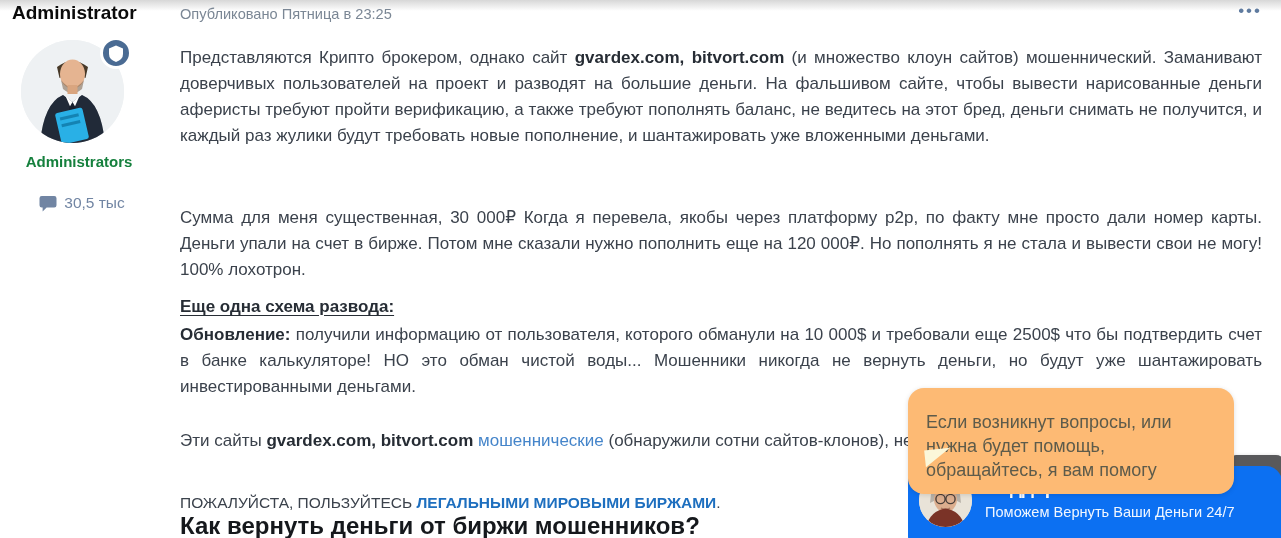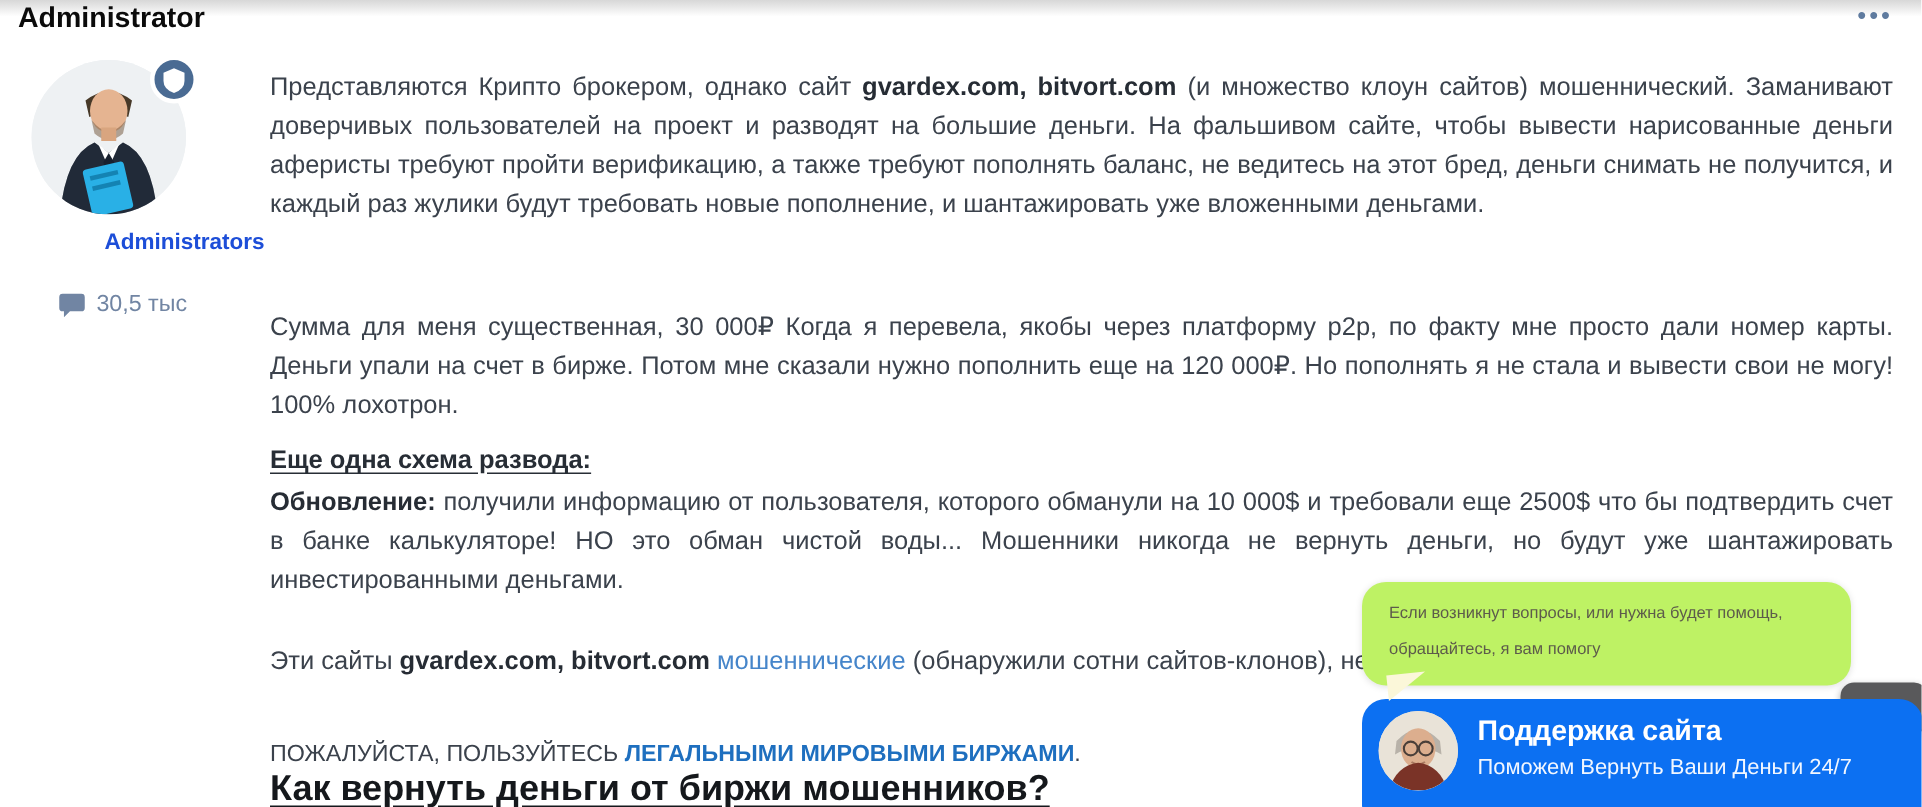--- a/index.html
+++ b/index.html
@@ -106,6 +106,7 @@
 </div>
 
 <div class="main">
+  <div class="meta">Опубликовано Пятница в 23:25</div>
   <div class="menu-dots">•••</div>
 
   <p class="body-txt p1"><span>Представляются Крипто брокером, однако сайт </span><b class="dark">gvardex.com, bitvort.com</b><span> (и множество клоун сайтов) мошеннический. Заманивают доверчивых пользователей на проект и разводят на большие деньги. На фальшивом сайте, чтобы вывести нарисованные деньги аферисты требуют пройти верификацию, а также требуют пополнять баланс, не ведитесь на этот бред, деньги снимать не получится, и каждый раз жулики будут требовать новые пополнение, и шантажировать уже вложенными деньгами.</span></p>

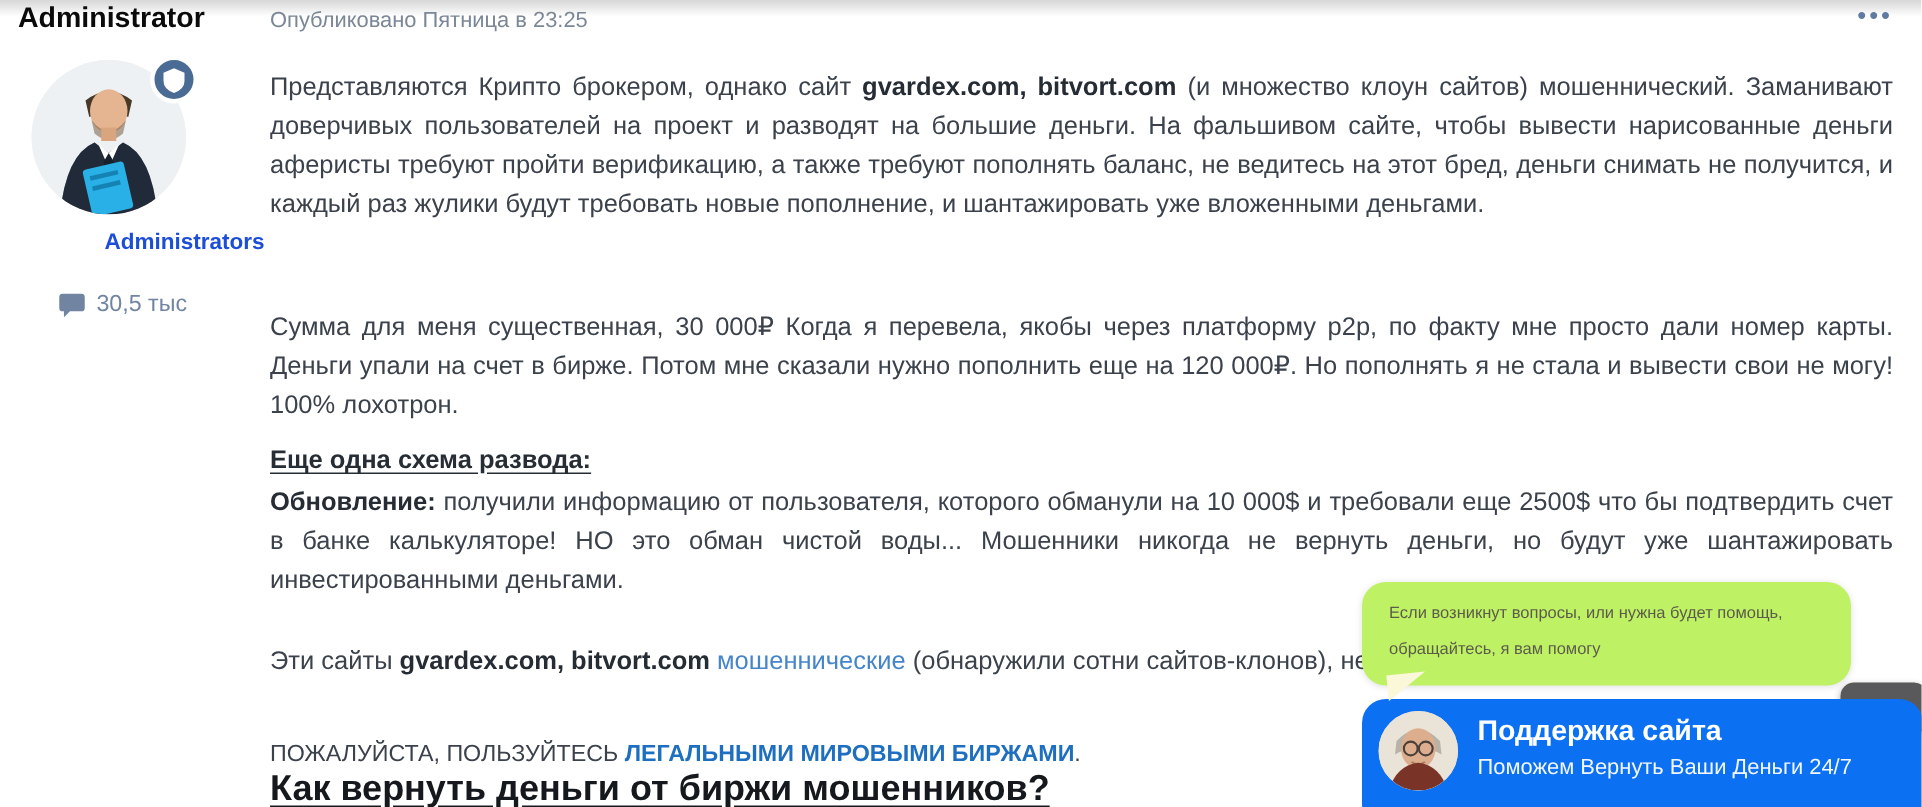--- a/index.html
+++ b/index.html
@@ -22,7 +22,7 @@
     background:#4a6b93;border:3px solid #ffffff;box-sizing:border-box;
     display:flex;align-items:center;justify-content:center;}
   .author-group{position:absolute;left:0;top:153px;width:158px;text-align:center;
-    font-size:15px;font-weight:700;color:#1d4ed8;padding-left:44px;}
+    font-size:15px;font-weight:700;color:#15803d;}
   .post-count{position:absolute;left:0;top:194px;width:164px;text-align:center;
     font-size:15.5px;color:#7185a3;display:flex;align-items:center;justify-content:center;gap:7px;}
 

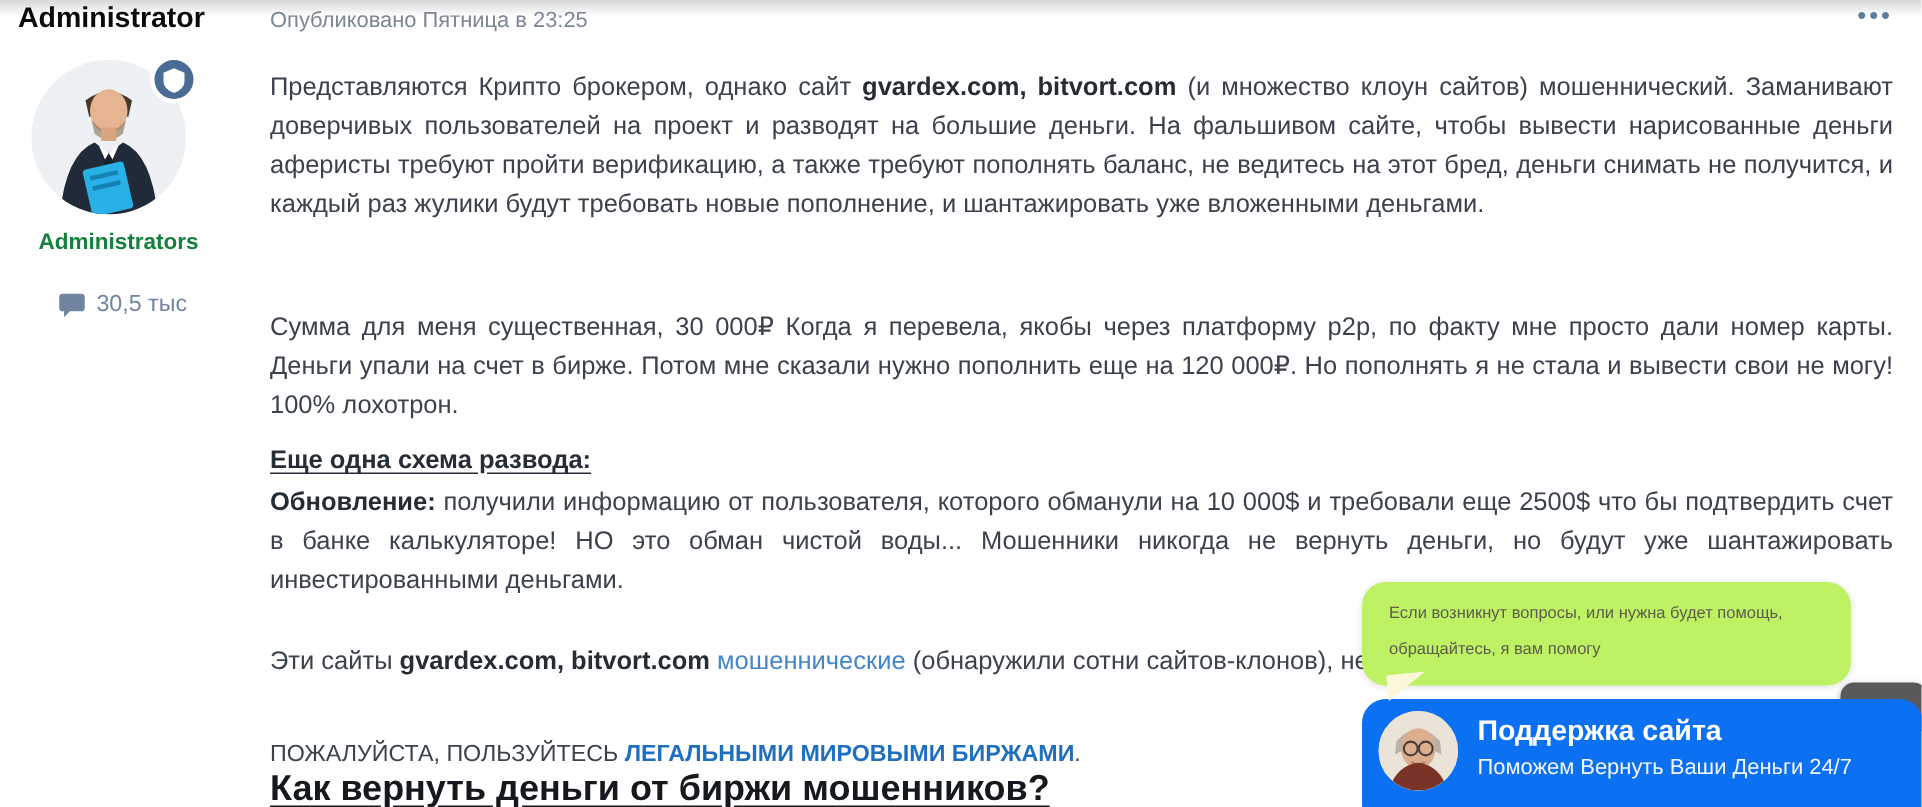--- a/index.html
+++ b/index.html
@@ -50,8 +50,8 @@
 
   
   .chat-bubble{position:absolute;left:908px;top:388px;width:326px;box-sizing:border-box;
-    background:#bef264;border-radius:16px;padding:9px 18px 12px 18px;
-    font-size:11px;line-height:24px;color:#5d5b4b;z-index:7;
+    background:#fdba74;border-radius:16px;padding:22px 18px 12px 18px;
+    font-size:18px;line-height:24px;color:#5d5b4b;z-index:7;
     box-shadow:0 1px 5px rgba(0,0,0,.13);}
   .chat-tail{position:absolute;left:925px;top:449px;width:0;height:0;z-index:7;
     border-top:17px solid #fbf7d9;border-right:26px solid transparent;

